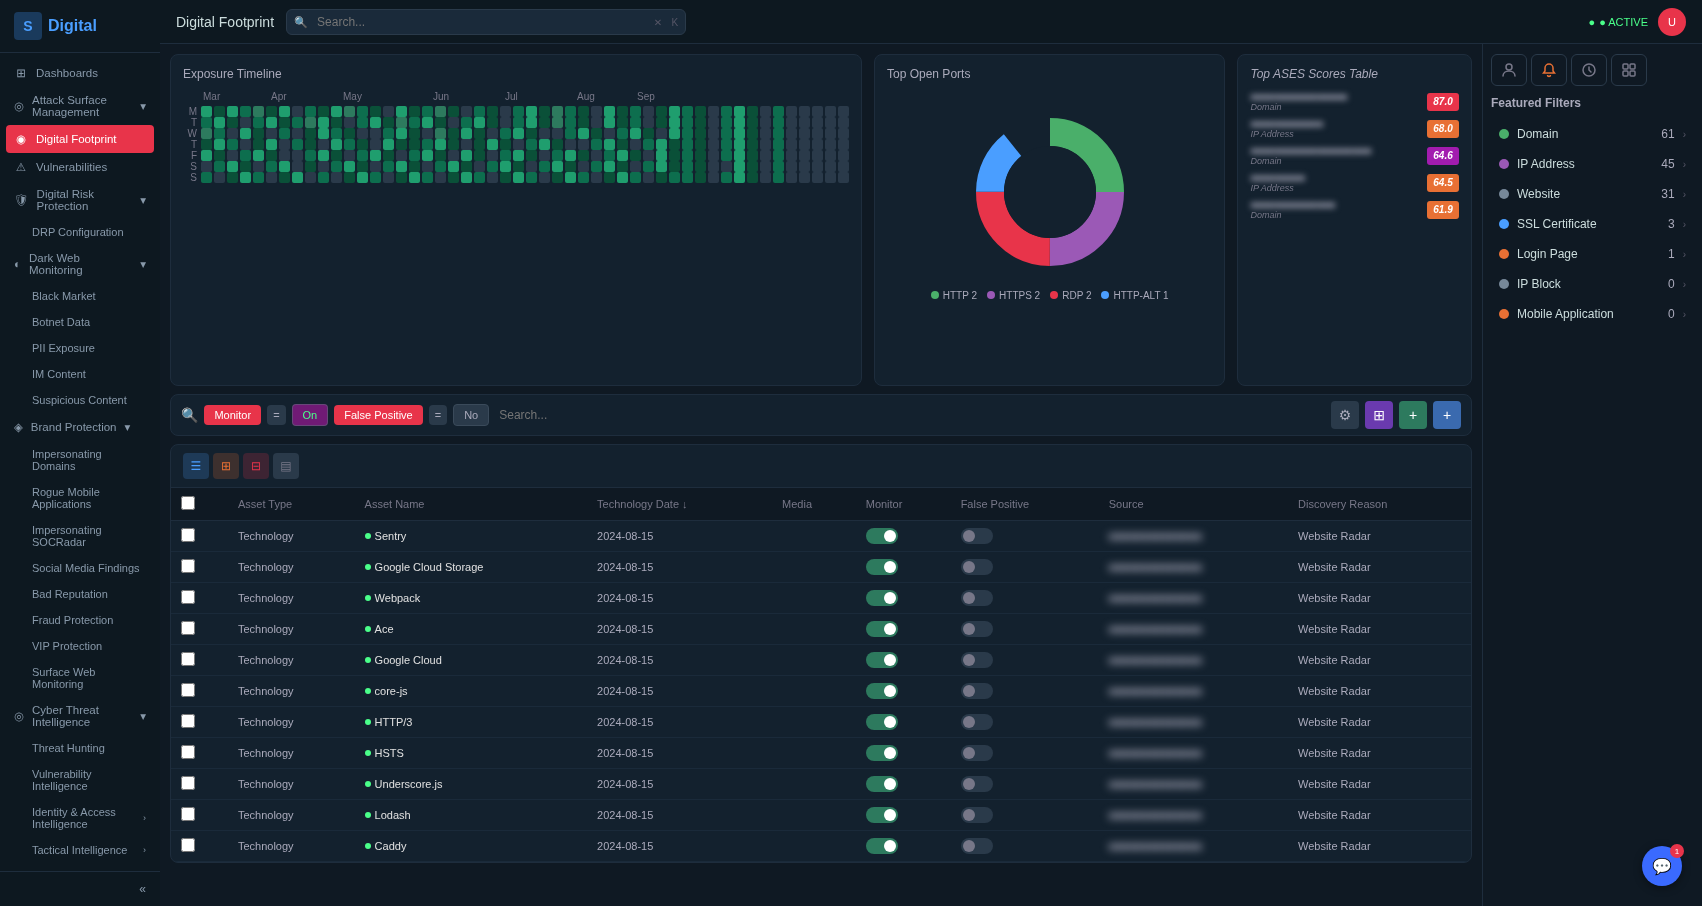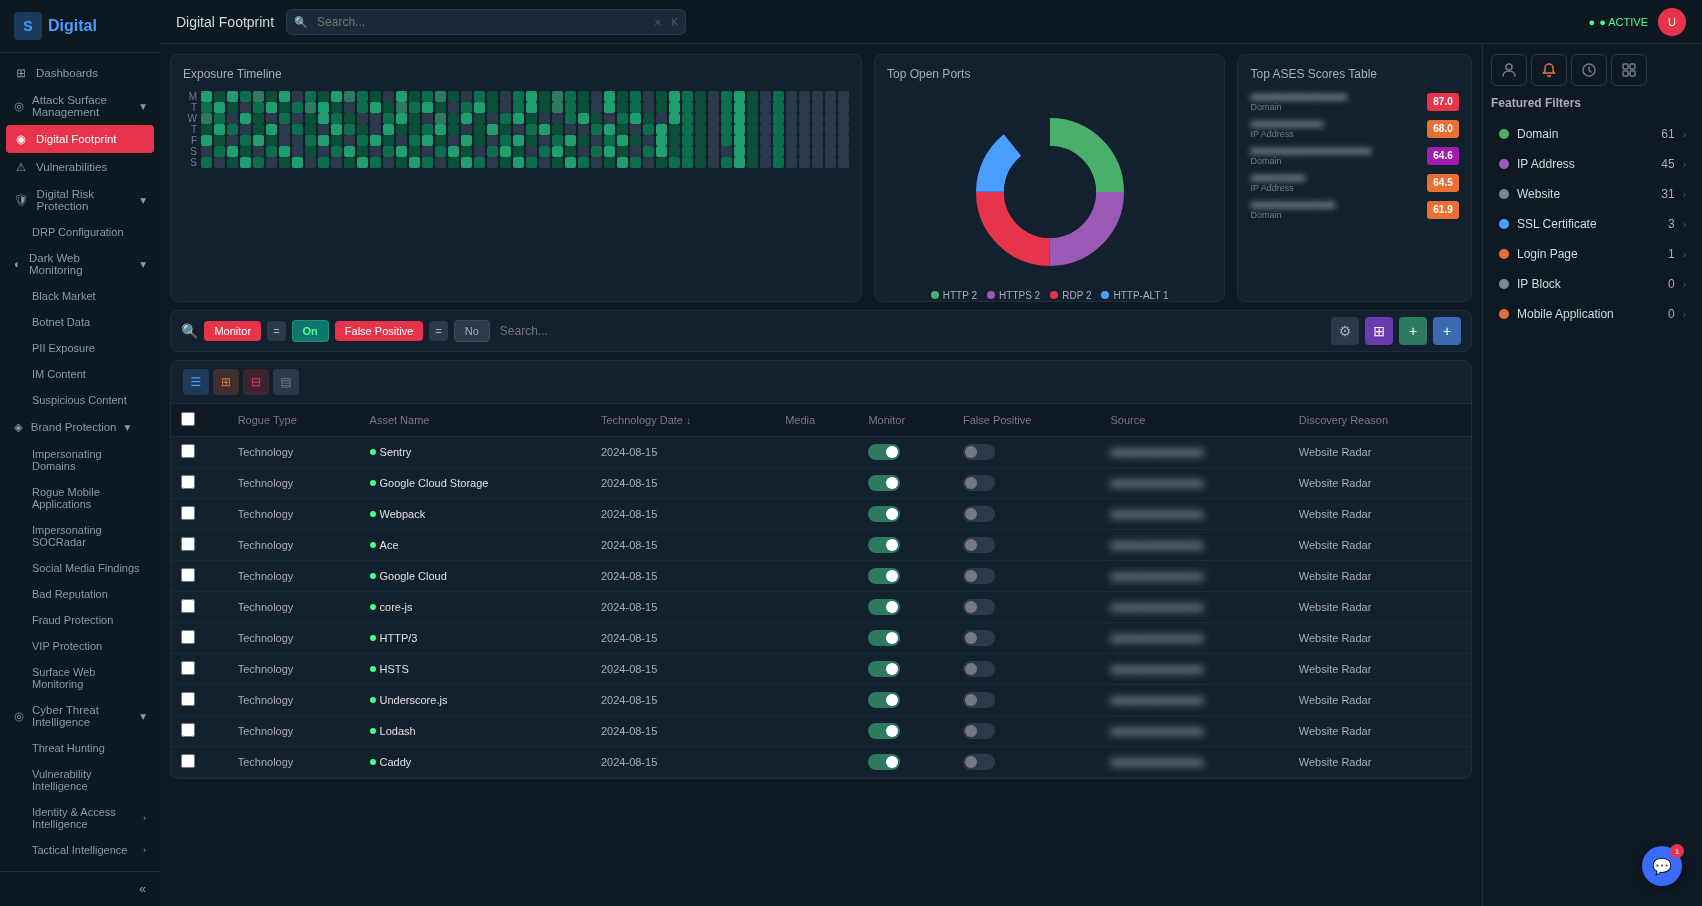--- a/index.html
+++ b/index.html
@@ -40,7 +40,7 @@
     .content-right { width: 220px; padding: 10px 8px; overflow-y: auto; border-left: 1px solid #1e2d3d; flex-shrink: 0; }
 
     
-    .cards-row { display: flex; gap: 12px; height: 248px; }
+    .cards-row { display: flex; gap: 12px; height: 332px; }
     .card { background: #13212e; border-radius: 8px; padding: 12px; border: 1px solid #1e2d3d; }
     .card-title { font-size: 12px; color: #aab; margin-bottom: 10px; font-weight: 500; }
 

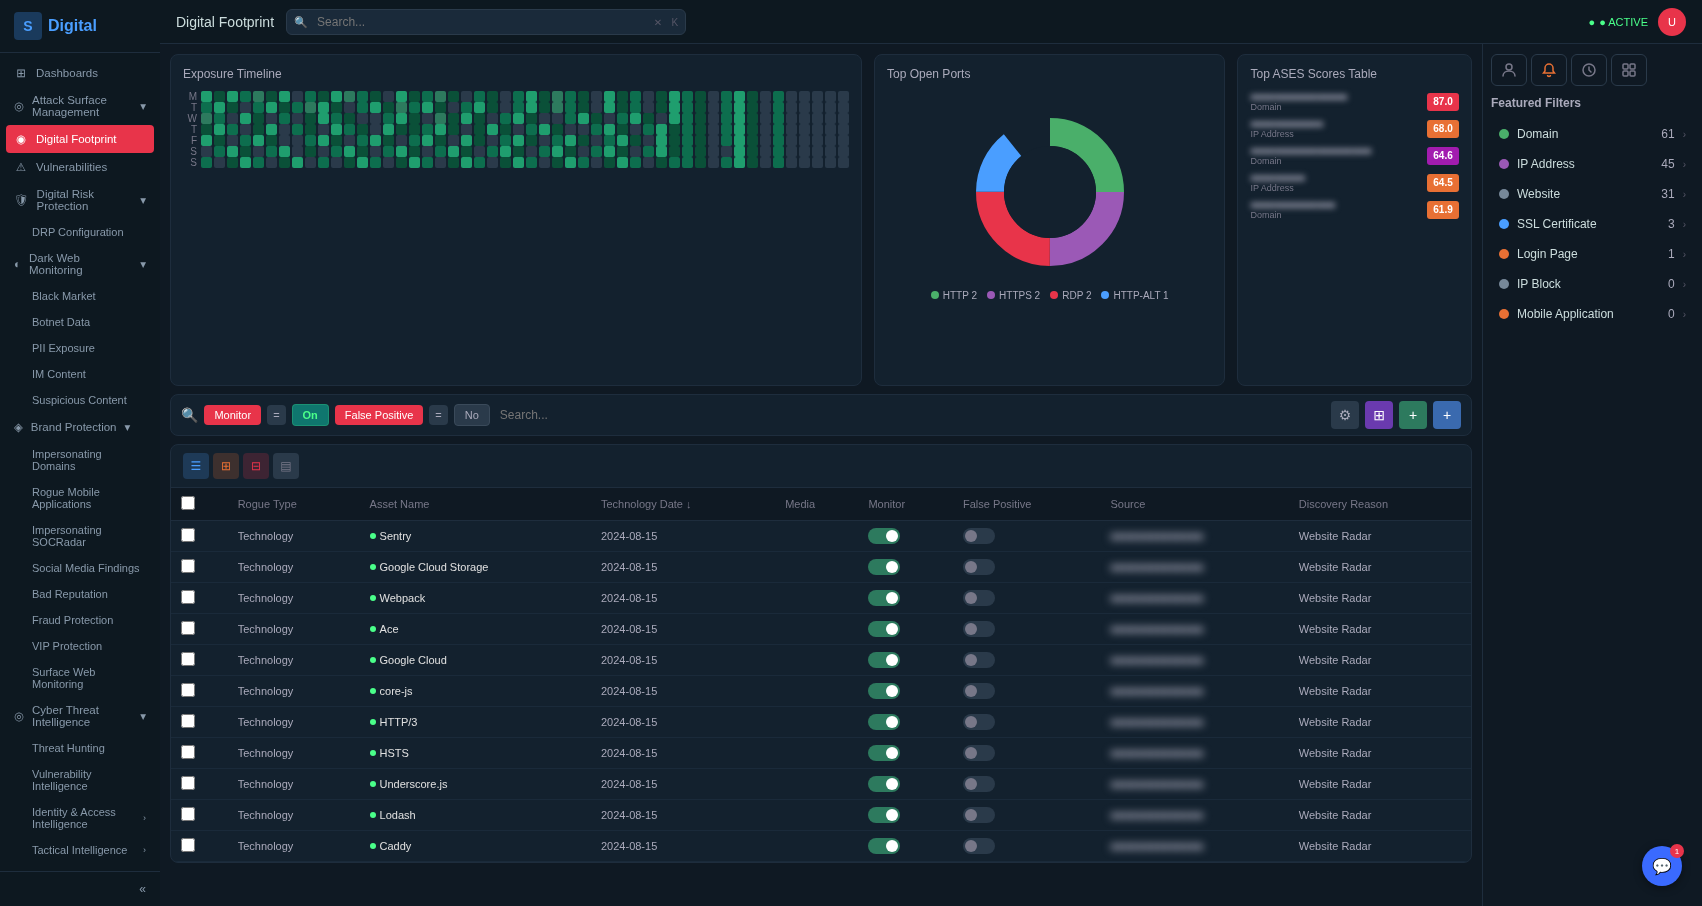--- a/index.html
+++ b/index.html
@@ -46,7 +46,7 @@
 
     .timeline-card { flex: 1; }
     .ports-card { width: 360px; }
-    .ases-card { width: 240px; }
+    .ases-card { width: 240px; font-style: italic; }
     .cal-row { display: flex; align-items: center; gap: 2px; }
     .cal-day-label { width: 14px; font-size: 10px; color: #778; flex-shrink: 0; text-align: right; margin-right: 2px; }
     .cal-cells { display: flex; gap: 2px; flex-wrap: nowrap; }

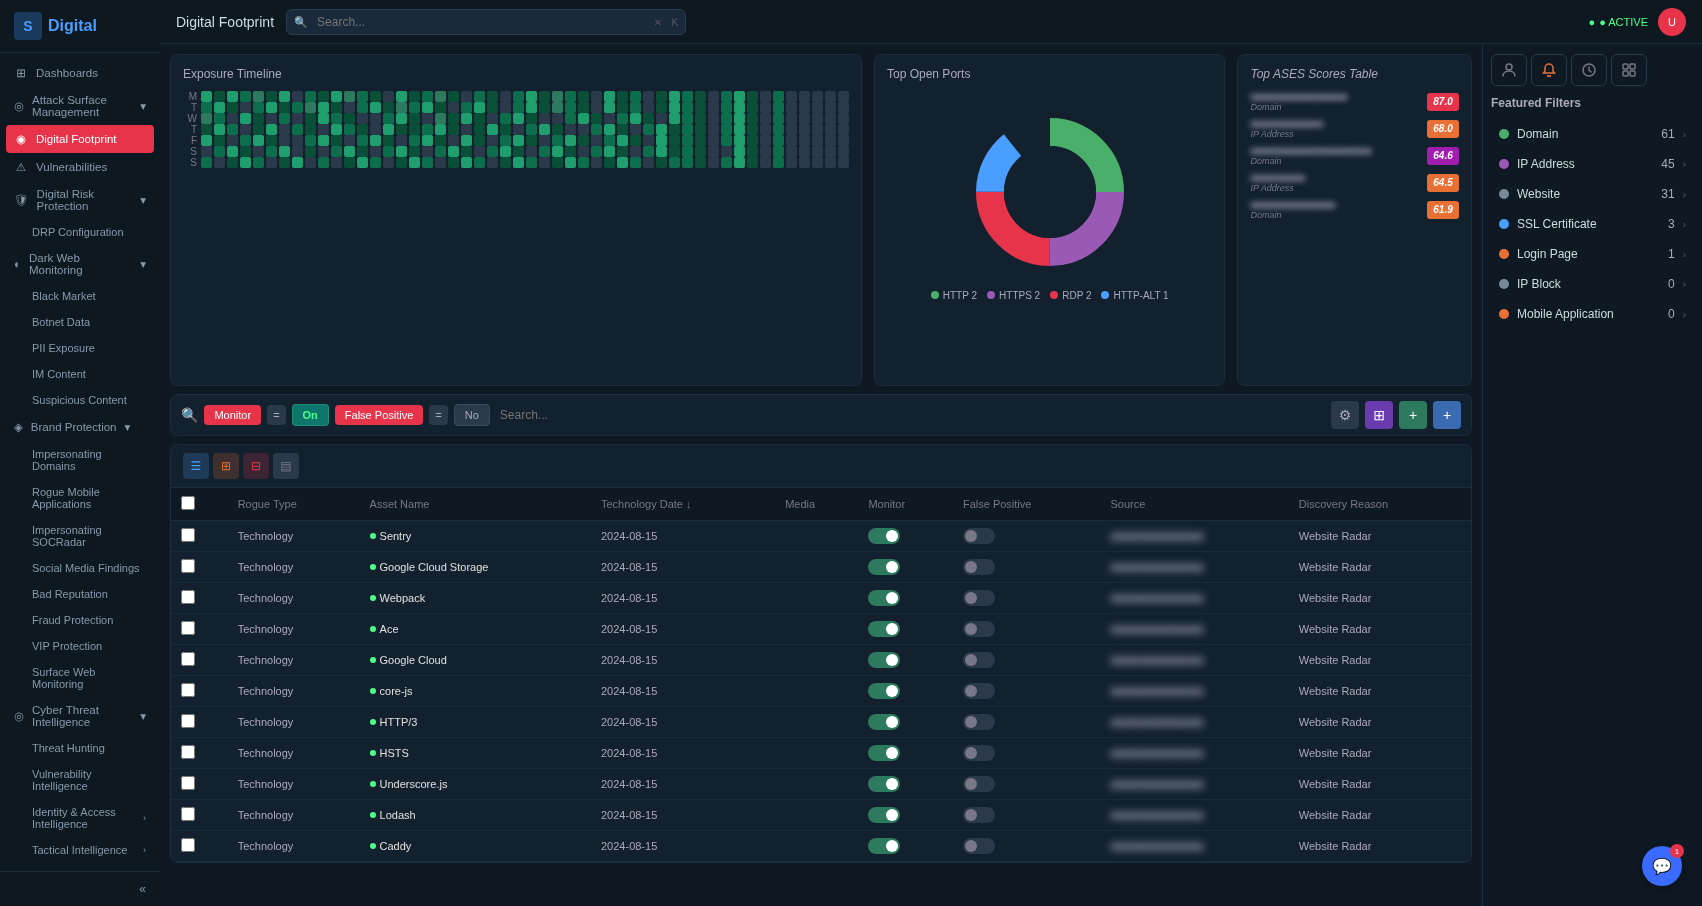--- a/index.html
+++ b/index.html
@@ -268,6 +268,15 @@
           <div class="card-title">Exposure Timeline</div>
           <div>
 
+            <div style="display:flex; margin-left:20px; margin-bottom:4px; font-size:10px; color:#778;">
+              <span style="width:68px">Mar</span>
+              <span style="width:72px">Apr</span>
+              <span style="width:90px">May</span>
+              <span style="width:72px">Jun</span>
+              <span style="width:72px">Jul</span>
+              <span style="width:60px">Aug</span>
+              <span style="width:36px">Sep</span>
+            </div>
 
             <div id="calendar-rows">
                 <div class="cal-row">

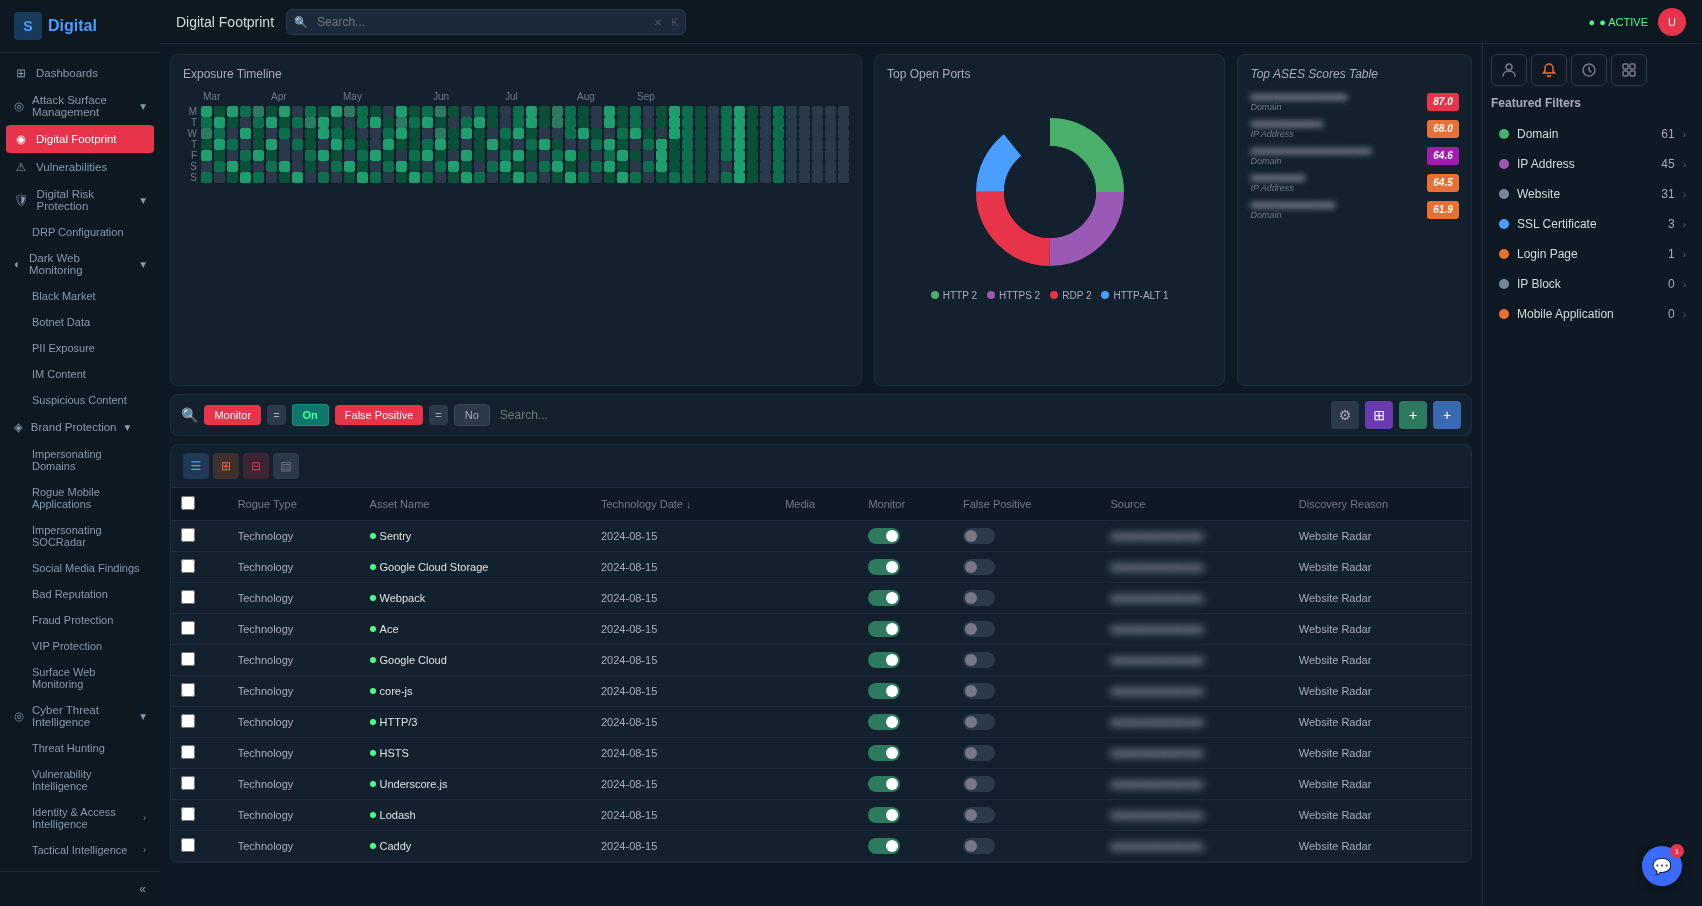--- a/index.html
+++ b/index.html
@@ -74,7 +74,7 @@
     .filter-btn { padding: 4px 10px; border-radius: 4px; font-size: 11px; cursor: pointer; border: none; font-weight: 500; }
     .btn-monitor { background: #e8344a; color: #fff; }
     .btn-eq { background: #2a3a4a; color: #aab; padding: 4px 6px; }
-    .btn-on { background: #0f766e; color: #4aff8a; border: 1px solid #4aff8a33; font-weight: bold; }
+    .btn-on { background: #701a75; color: #4aff8a; border: 1px solid #4aff8a33; }
     .btn-false-pos { background: #e8344a; color: #fff; }
     .btn-no { background: #2a3a4a; color: #aab; border: 1px solid #3a4a5a; }
     .filter-search { flex: 1; background: transparent; border: none; outline: none; color: #aab; font-size: 12px; padding: 4px; }

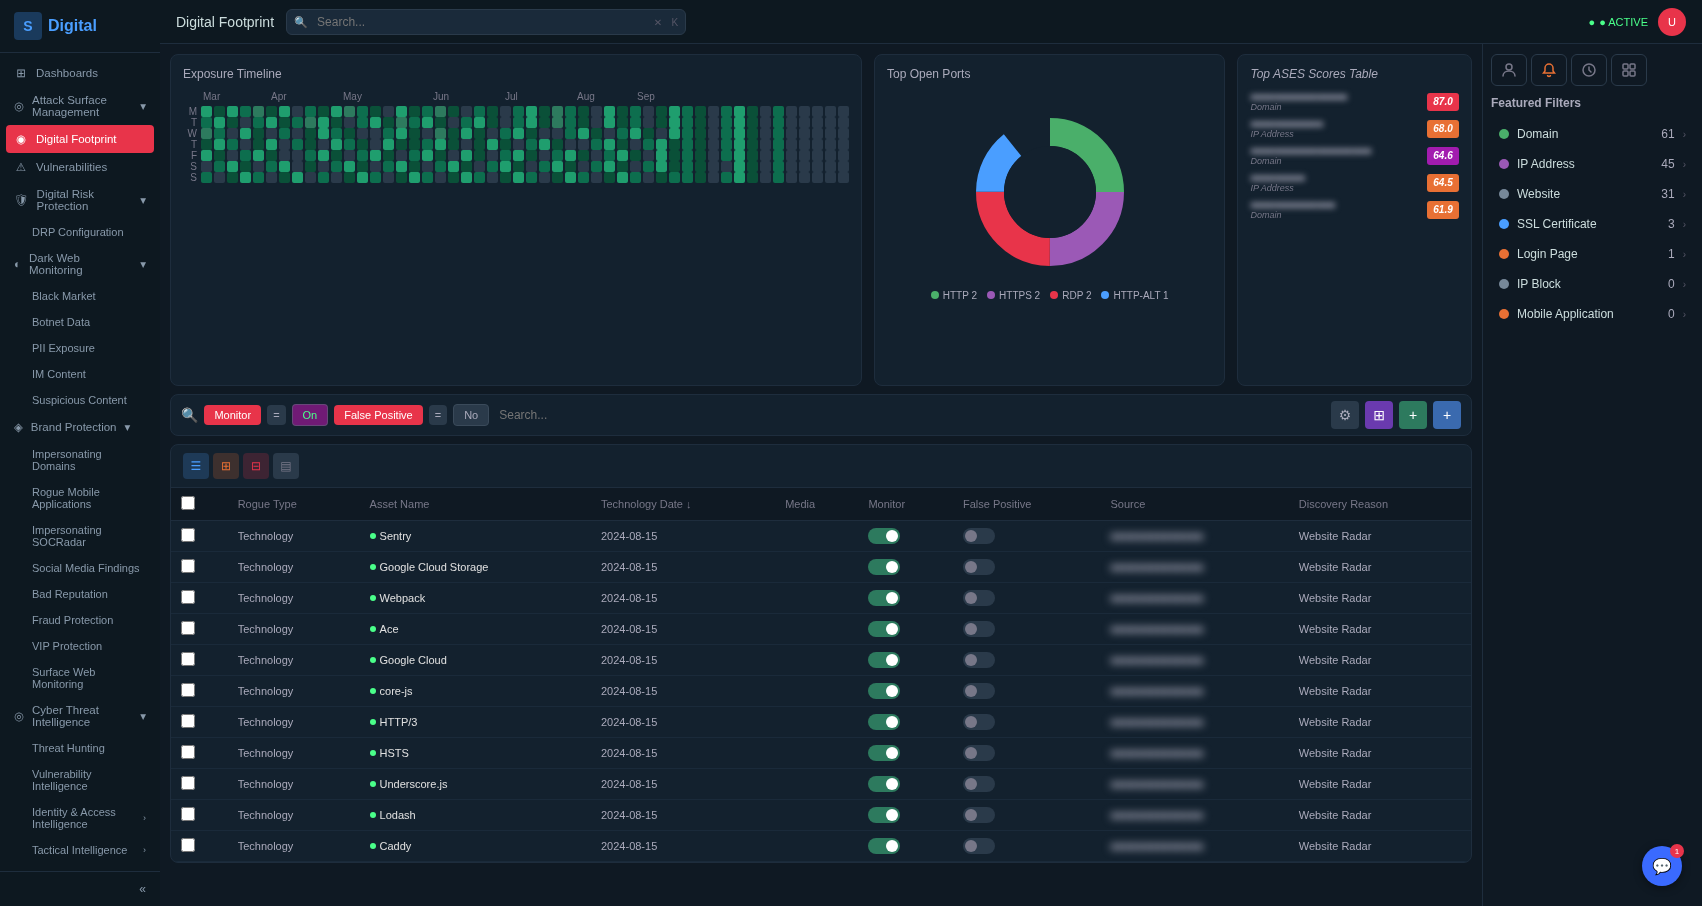--- a/index.html
+++ b/index.html
@@ -773,7 +773,7 @@
             <thead>
               <tr>
                 <th><input type="checkbox" class="checkbox" style=""></th>
-                <th>Rogue Type</th>
+                <th>Asset Type</th>
                 <th>Asset Name</th>
                 <th style="cursor:pointer;">Technology Date ↓</th>
                 <th>Media</th>

